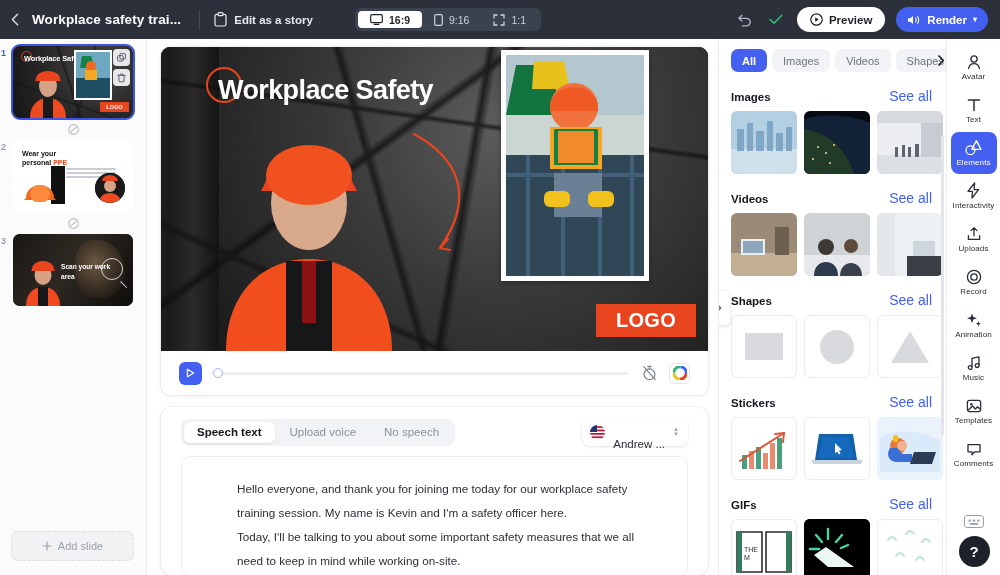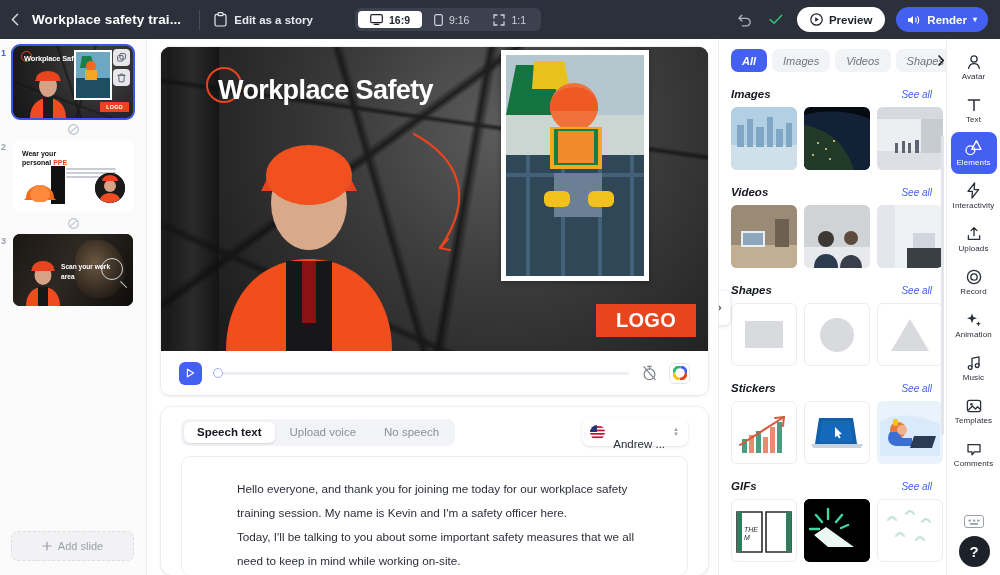--- a/index.html
+++ b/index.html
@@ -178,7 +178,7 @@
 
   
   .panel { width:228px; flex:0 0 228px; background:#fff; border-left:1px solid #ededf1;
-      position:relative; padding:10px 0 0 12px; overflow:hidden;font-style:italic; }
+      position:relative; padding:10px 0 0 12px; overflow:hidden; }
   .collapse-btn { position:absolute; left:-12px; top:252px; width:23px; height:34px;
       background:#fff; border-radius:5px; box-shadow:0 1px 4px rgba(20,25,40,.16);
       display:flex; align-items:center; justify-content:center; color:#5b6170; cursor:pointer; z-index:9; }

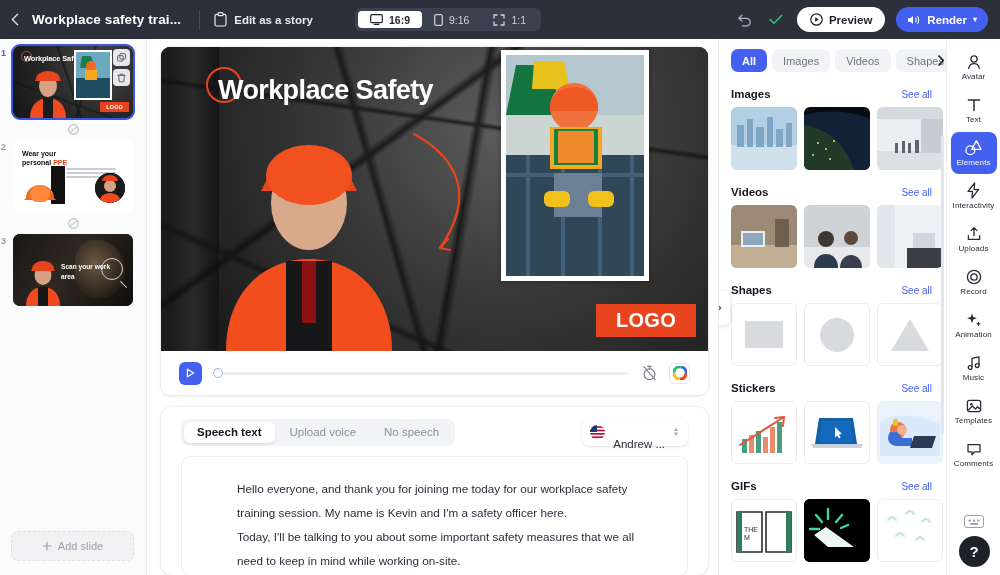--- a/index.html
+++ b/index.html
@@ -192,7 +192,7 @@
       display:flex; align-items:center; justify-content:center; color:#1d2129; cursor:pointer; z-index:3; }
   .sec-head { display:flex; align-items:baseline; margin:16px 14px 7px 0; }
   .sec-title { font-size:11.5px; font-weight:700; color:#14171f; }
-  .sec-all { margin-left:auto; font-size:10px; color:#4460f1; cursor:pointer; }
+  .sec-all { margin-left:auto; font-size:14px; color:#4460f1; cursor:pointer; }
   .grid { display:flex; gap:7px; }
   .cell { width:66px; height:63px; border-radius:6px; overflow:hidden; position:relative;
       flex:0 0 66px; cursor:pointer; background:#f3f4f7; }

